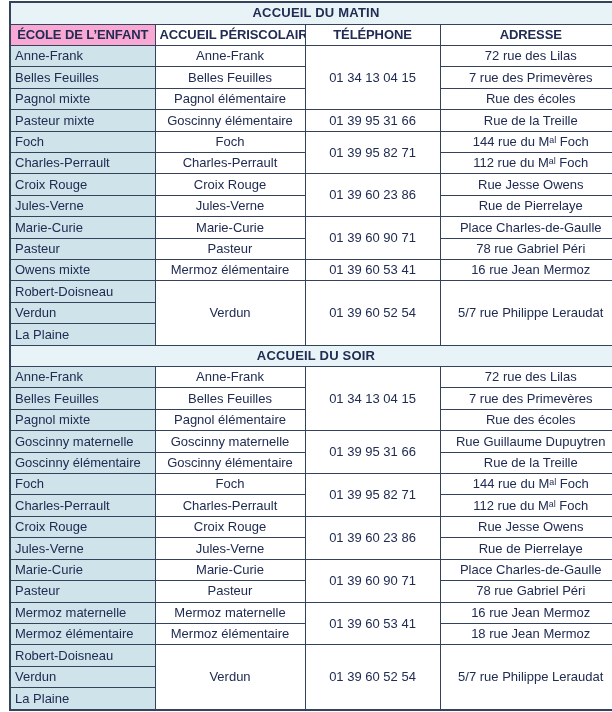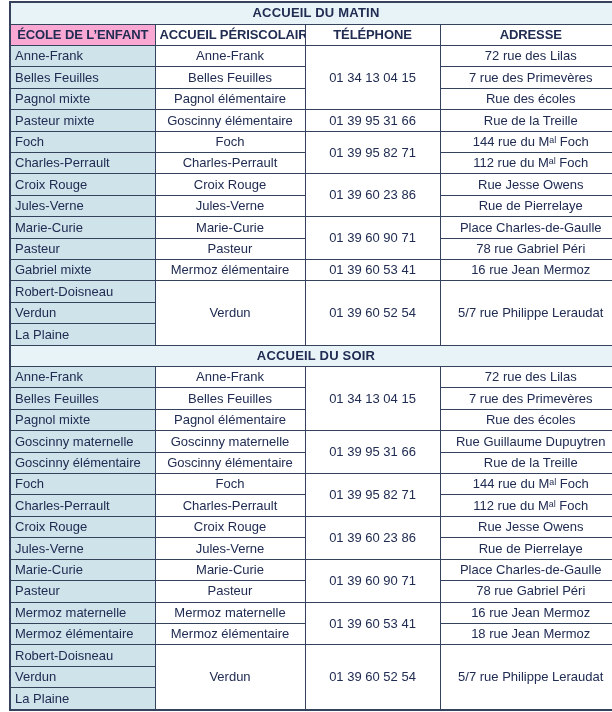--- a/index.html
+++ b/index.html
@@ -144,7 +144,7 @@
           <td class="col3">78 rue Gabriel Péri</td>
         </tr>
         <tr>
-          <td class="col0">Gabriel mixte</td>
+          <td class="col0">Owens mixte</td>
           <td class="col1">Mermoz élémentaire</td>
           <td class="col2">01 39 60 53 41</td>
           <td class="col3">16 rue Jean Mermoz</td>

